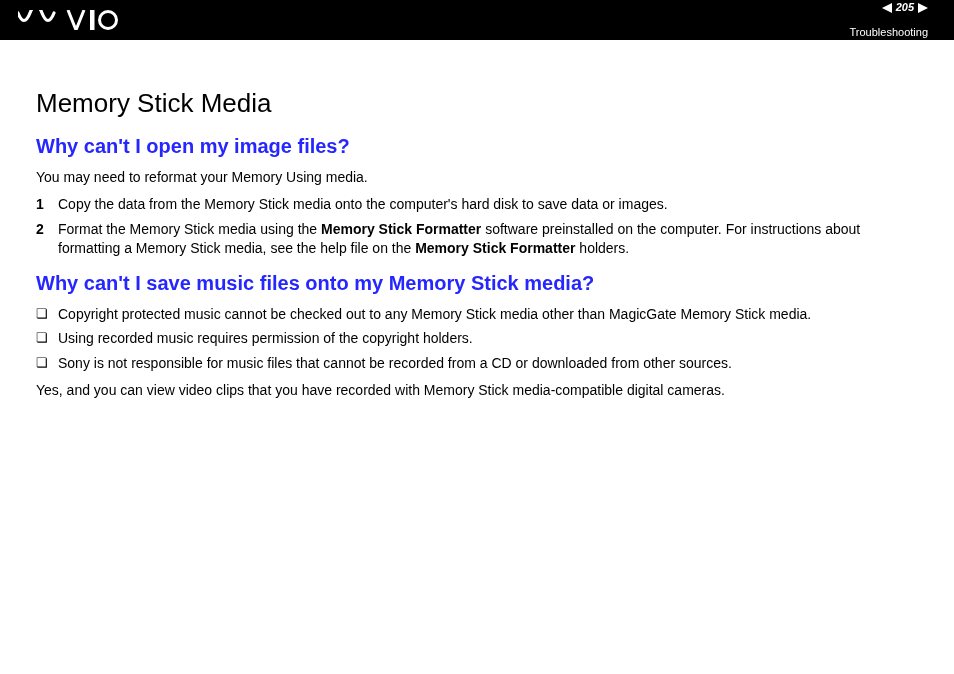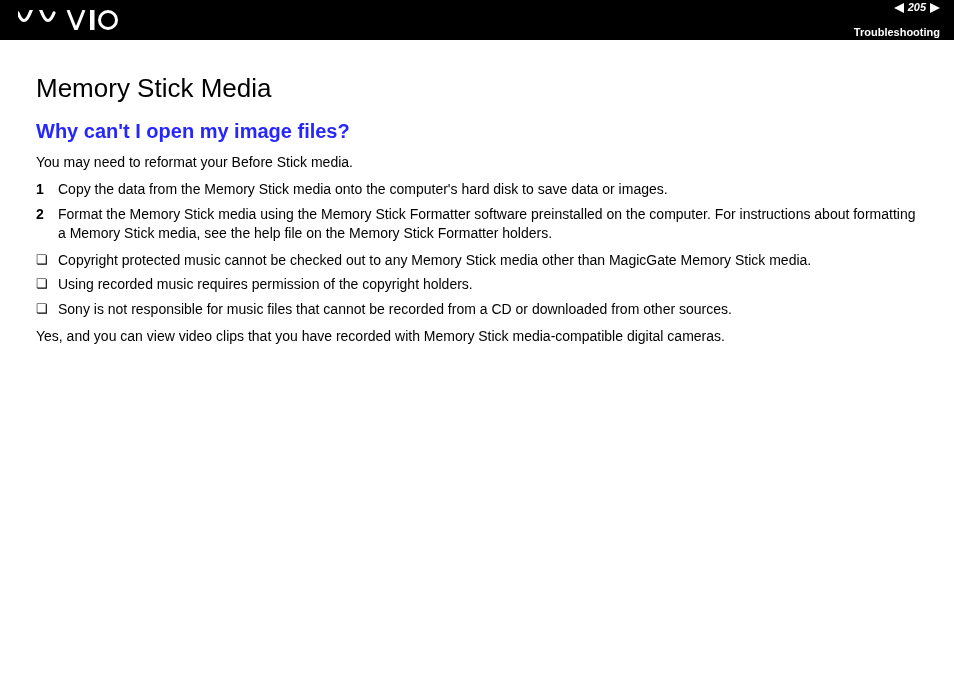--- a/index.html
+++ b/index.html
@@ -18,7 +18,7 @@
     display: flex;
     align-items: center;
     justify-content: space-between;
-    padding: 0 14px 0 18px;
+    padding: 0 26px 0 18px;
   }
   .logo {
     display: flex;

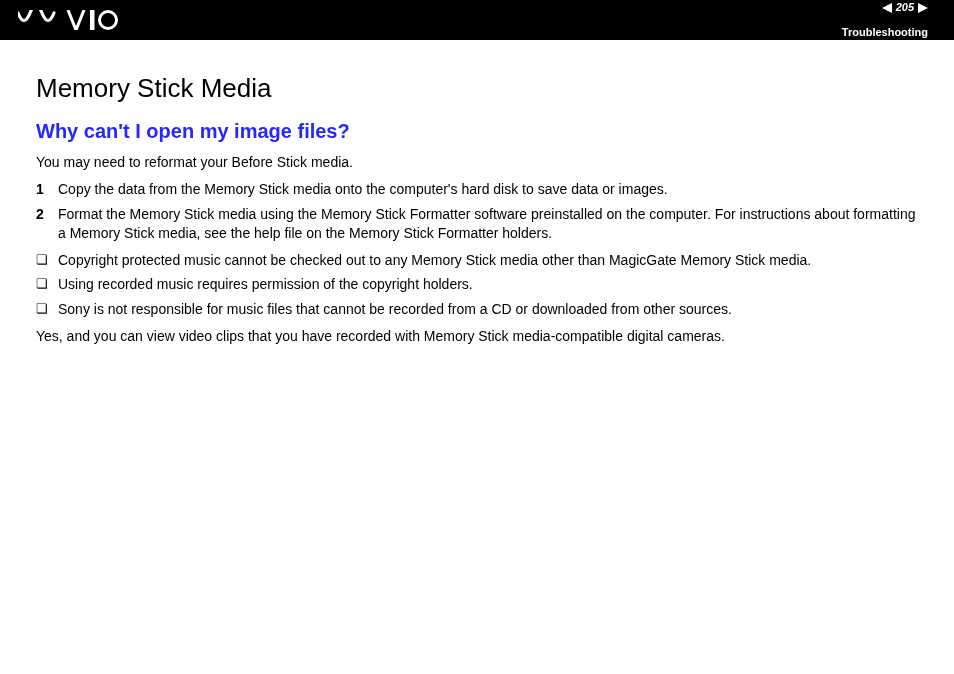--- a/index.html
+++ b/index.html
@@ -45,7 +45,7 @@
   }
   .tri-left  { border-right: 10px solid #fff; }
   .tri-right { border-left: 10px solid #fff; }
-  .section-label { font-weight: bold; margin-top: 11px; }
+  .section-label { font-weight: normal; margin-top: 11px; }
 
   .content {
     padding: 33px 36px 0 36px;

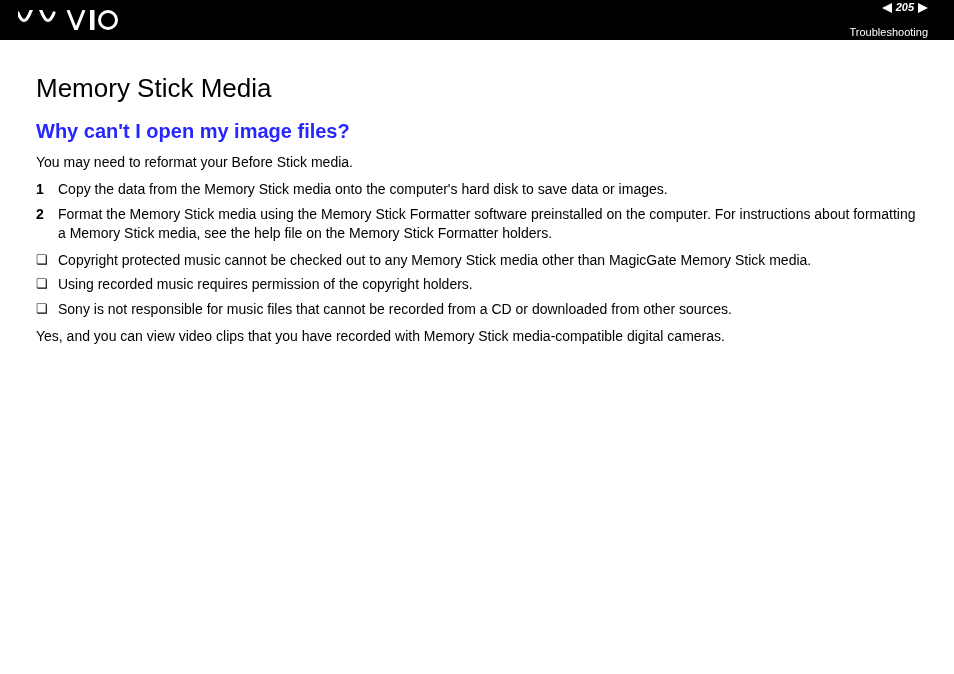--- a/index.html
+++ b/index.html
@@ -48,7 +48,7 @@
   .section-label { font-weight: normal; margin-top: 11px; }
 
   .content {
-    padding: 33px 36px 0 36px;
+    padding: 48px 36px 0 36px;
   }
   h1 {
     font-size: 26px;

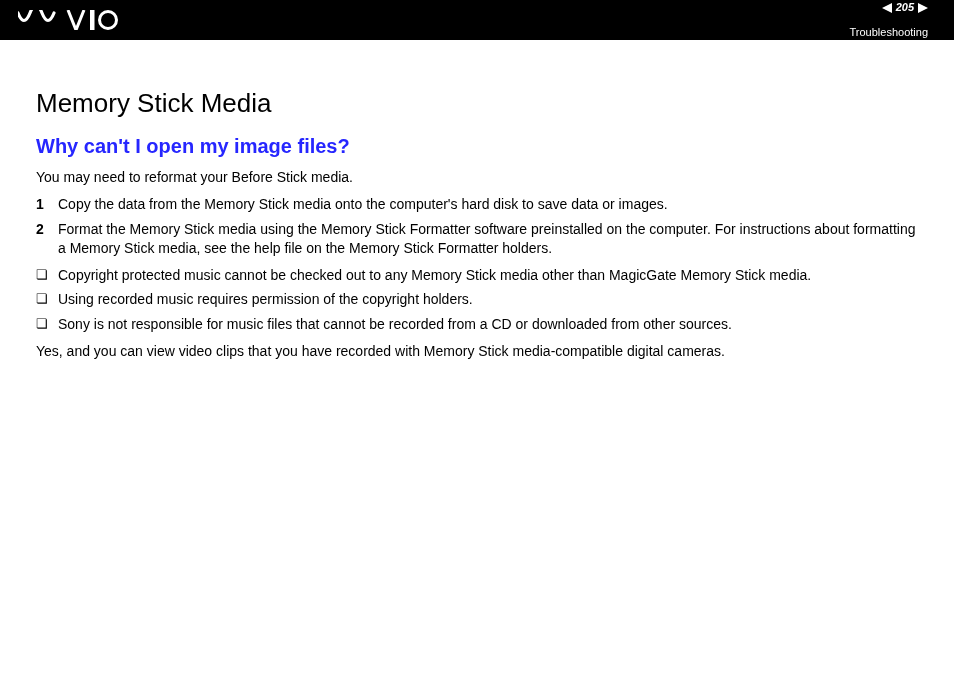--- a/index.html
+++ b/index.html
@@ -126,7 +126,7 @@
   <h1>Memory Stick Media</h1>
 
   <h2>Why can't I open my image files?</h2>
-  <p>You may need to reformat your Before Stick media.</p>
+  <p>You may need to reformat your Memory Using media.</p>
   <ol class="num">
     <li>
       <span class="n">1</span>

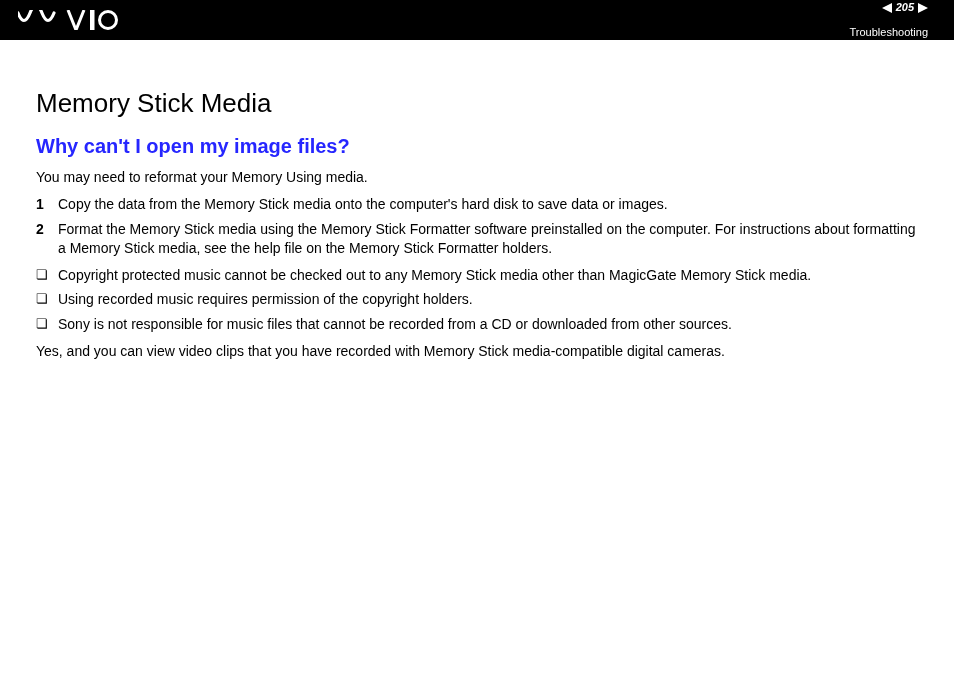--- a/index.html
+++ b/index.html
@@ -97,7 +97,7 @@
     font-size: 13px;
   }
   ul.box .t { flex: 1; }
-  .bold { font-weight: normal; }
+  .bold { font-weight: bold; }
 </style>
 </head>
 <body>

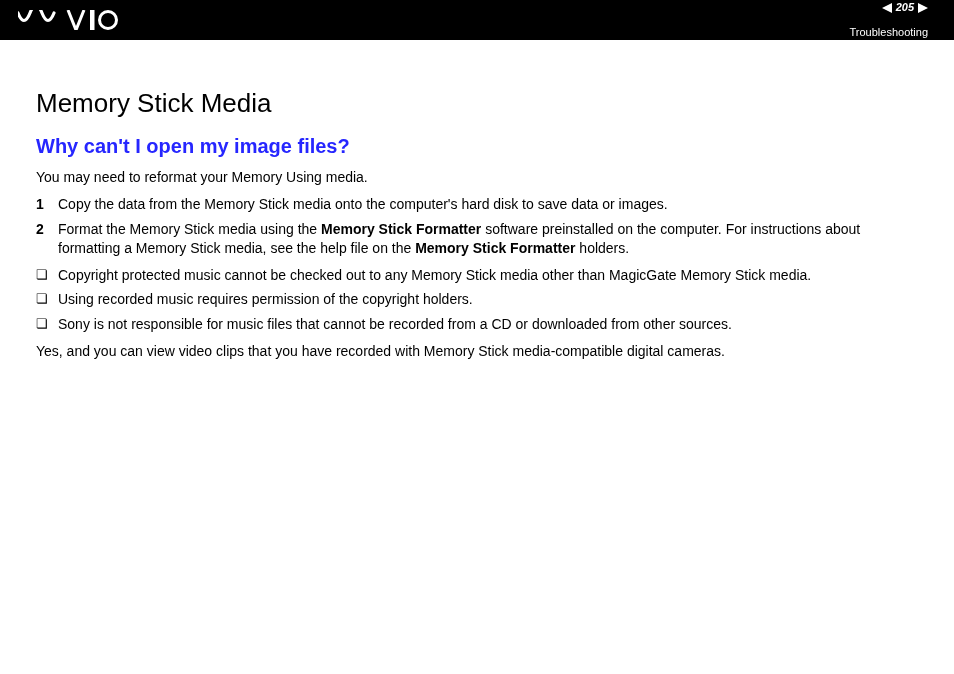--- a/index.html
+++ b/index.html
@@ -138,6 +138,7 @@
     </li>
   </ol>
 
+  <h2>Why can't I save music files onto my Memory Stick media?</h2>
   <ul class="box">
     <li>
         <span class="b">❏</span>

